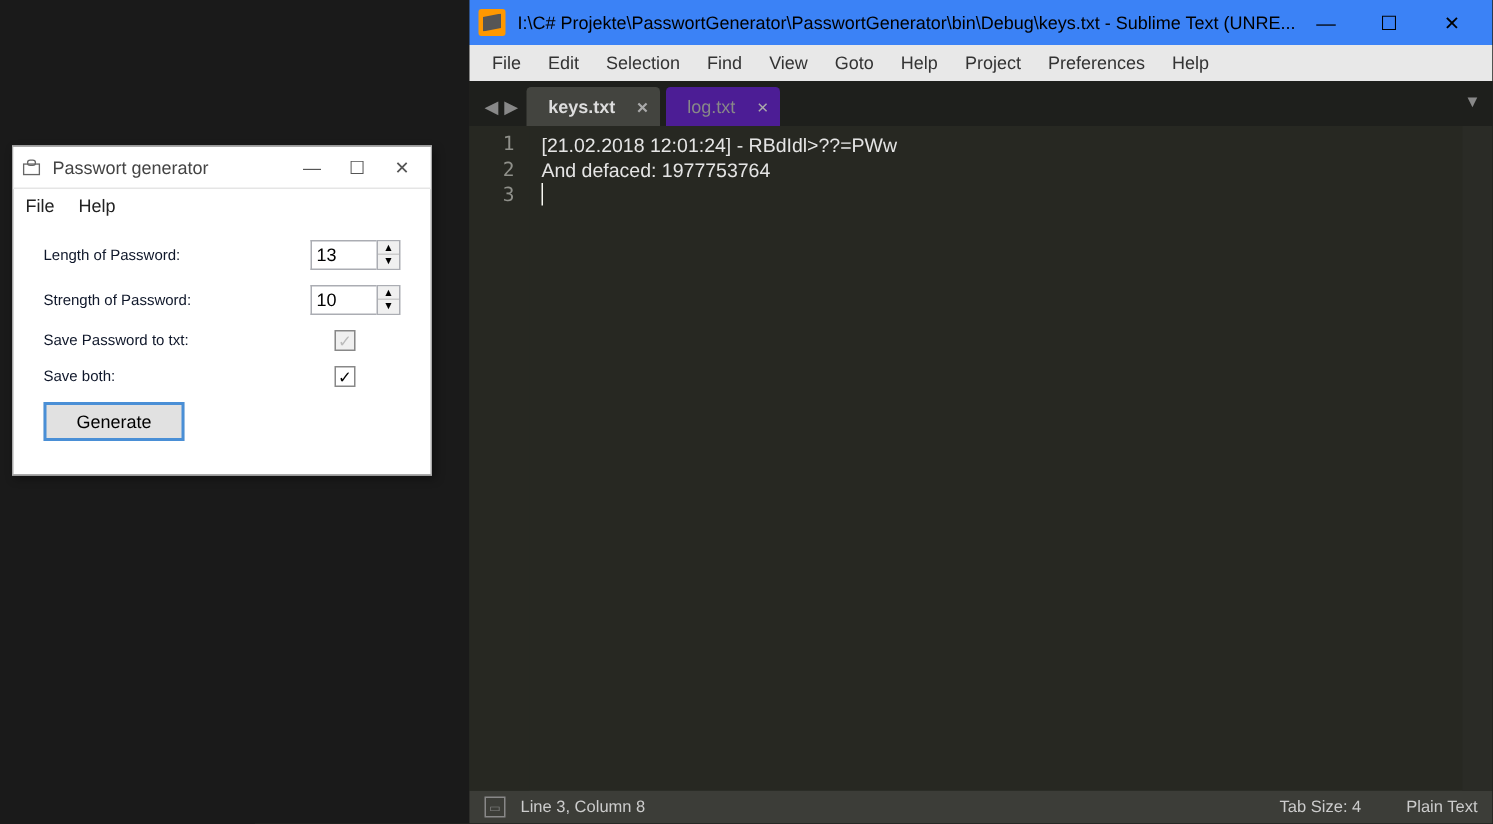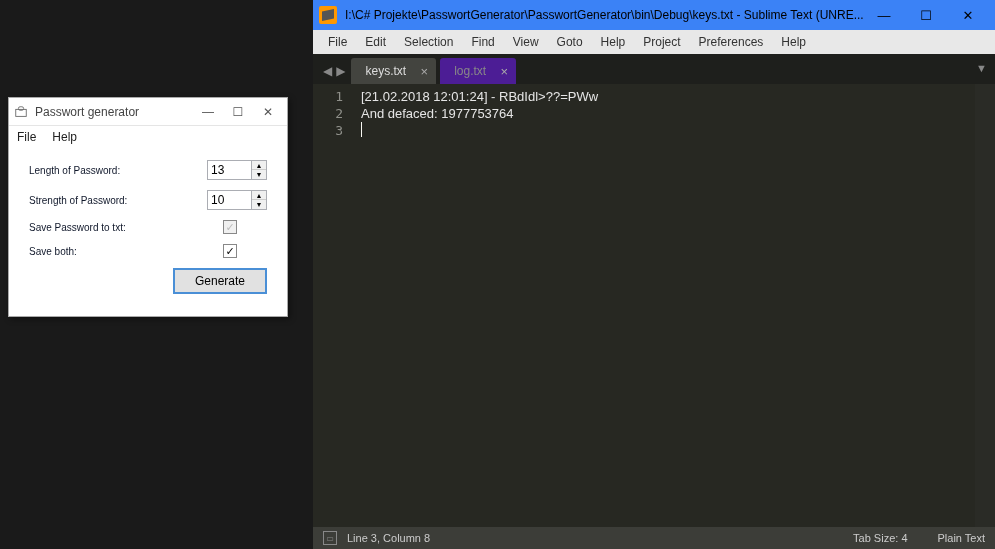--- a/index.html
+++ b/index.html
@@ -42,7 +42,7 @@
 .sublime-navarrows { display:flex; align-items:center; padding:0 4px 6px 4px; color:#888;}
 .sublime-navarrow{font-size:12px; margin:0 2px; cursor:pointer;}
 .sublime-tab { height: 26px; padding: 0 30px 0 14px; display:flex; align-items:center; font-size:12px; background:#4c1d95; color:#888; border-radius:3px 3px 0 0; margin-right:4px; position:relative; cursor:pointer;}
-.sublime-tab.active { background:#43443f; color:#ddd;}
+.sublime-tab.active { background:#43443f; color:#ddd;font-weight:bold;}
 .sublime-tab-close{ position:absolute; right:8px; font-size:13px; color:#aaa; cursor:pointer;}
 .sublime-more{ position:absolute; right:8px; top:8px; color:#888; font-size:11px; cursor:pointer;}
 .sublime-editor { display:flex; height: calc(100% - 30px - 24px - 30px - 22px); background:#272822; position:relative;}

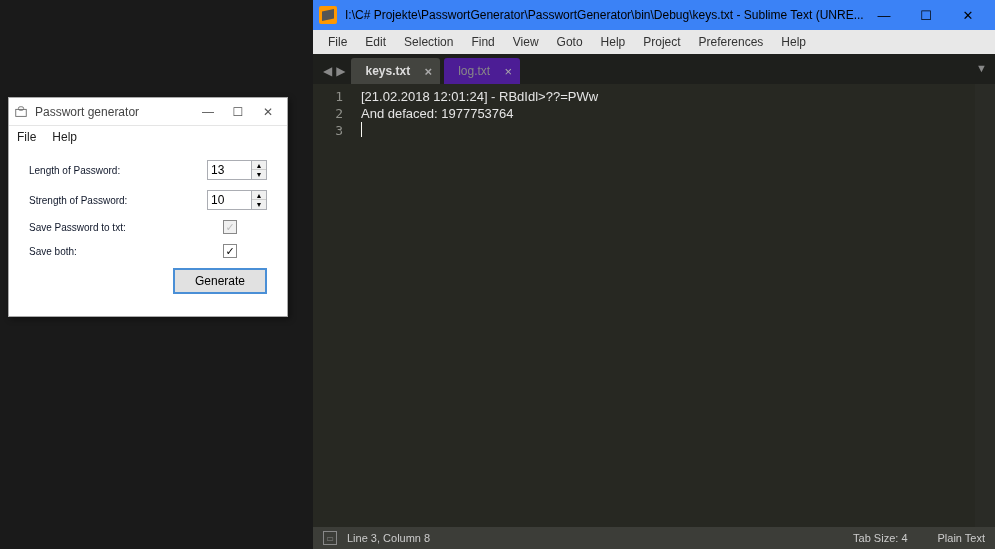--- a/index.html
+++ b/index.html
@@ -25,7 +25,7 @@
 .pwgen-spin-btn:last-child{border-bottom:none;}
 .pwgen-check { width: 14px; height: 14px; border: 1px solid #888; margin-left: auto; margin-right: 30px; display:flex; align-items:center; justify-content:center; font-size:11px; background:#fff;}
 .pwgen-check.disabled { background: #f0f0f0; color:#bbb;}
-.pwgen-generate-row { display:flex; justify-content:flex-end; margin-top: 2px; }
+.pwgen-generate-row { display:flex; justify-content:flex-start; margin-top: 2px; }
 .pwgen-generate { padding: 4px 20px; font-size: 12px; background: #e1e1e1; border: 2px solid #4a8fd6; cursor:pointer; }
 
 

